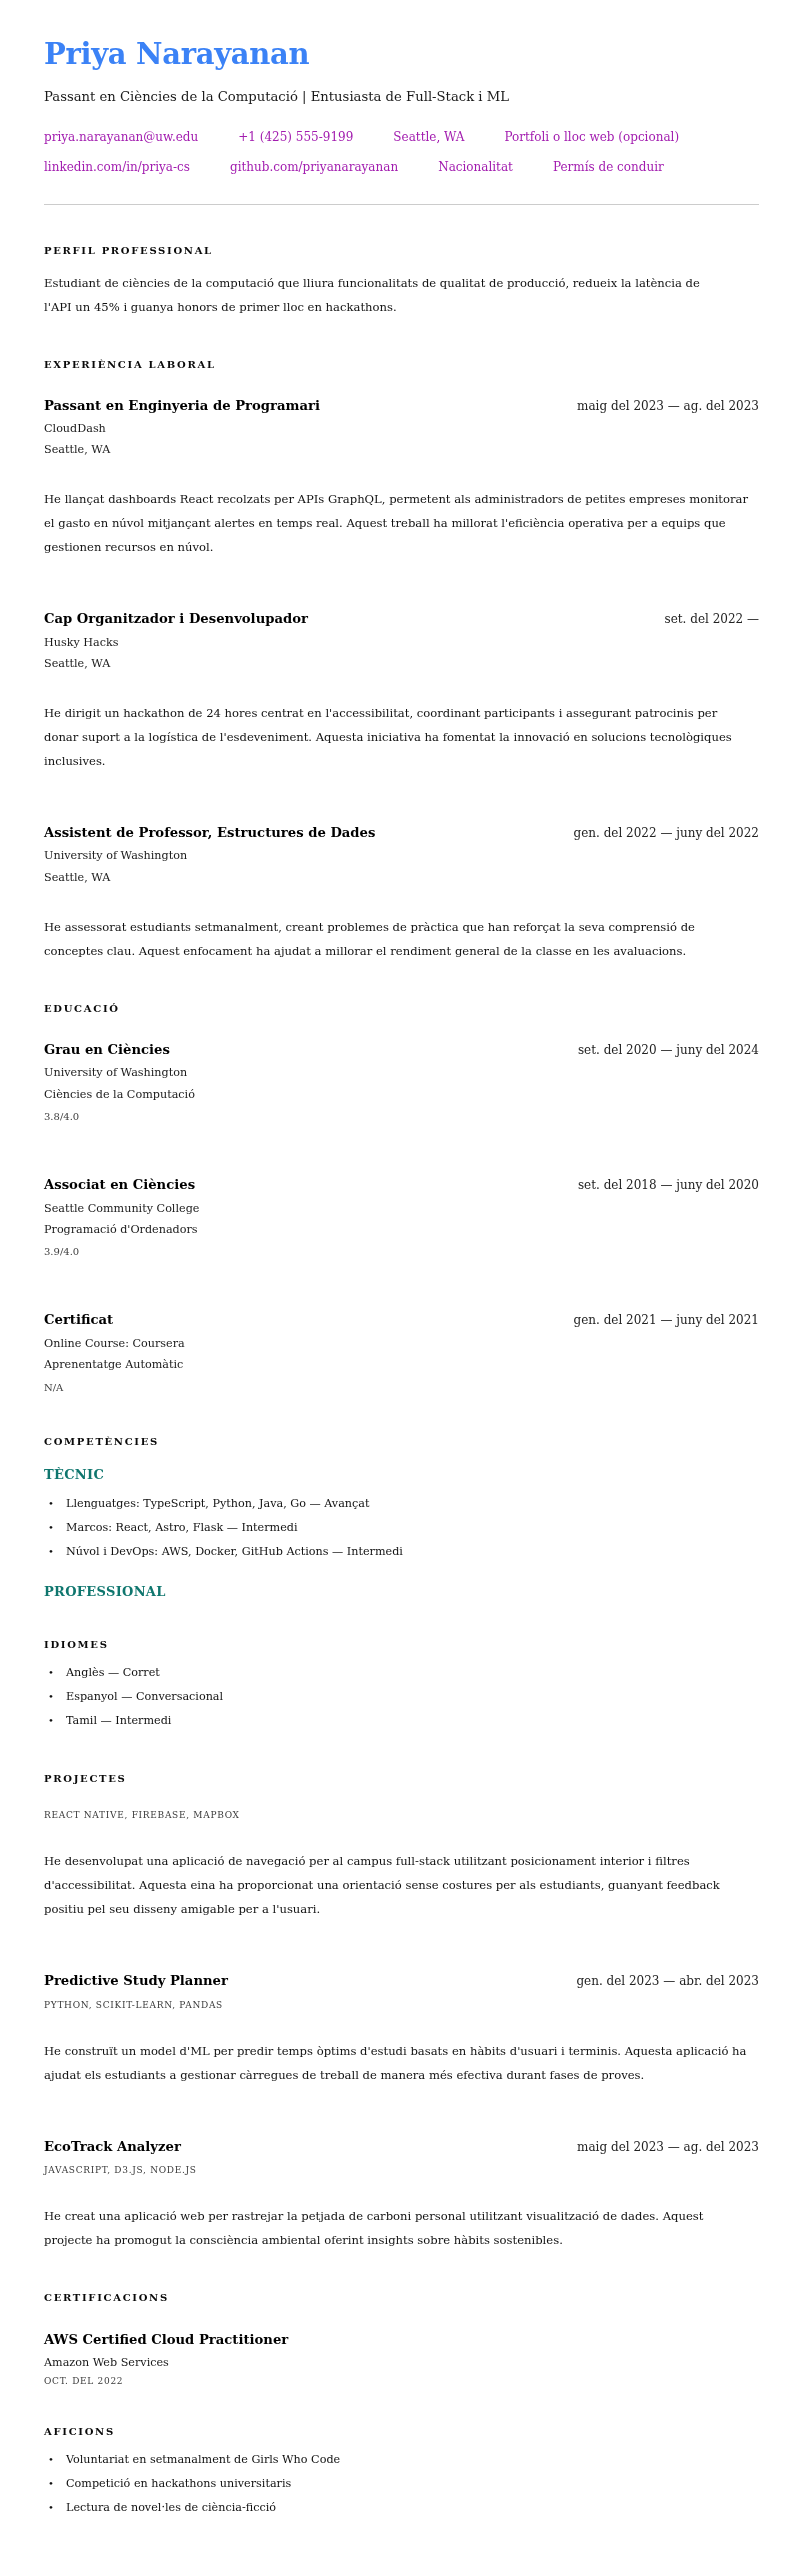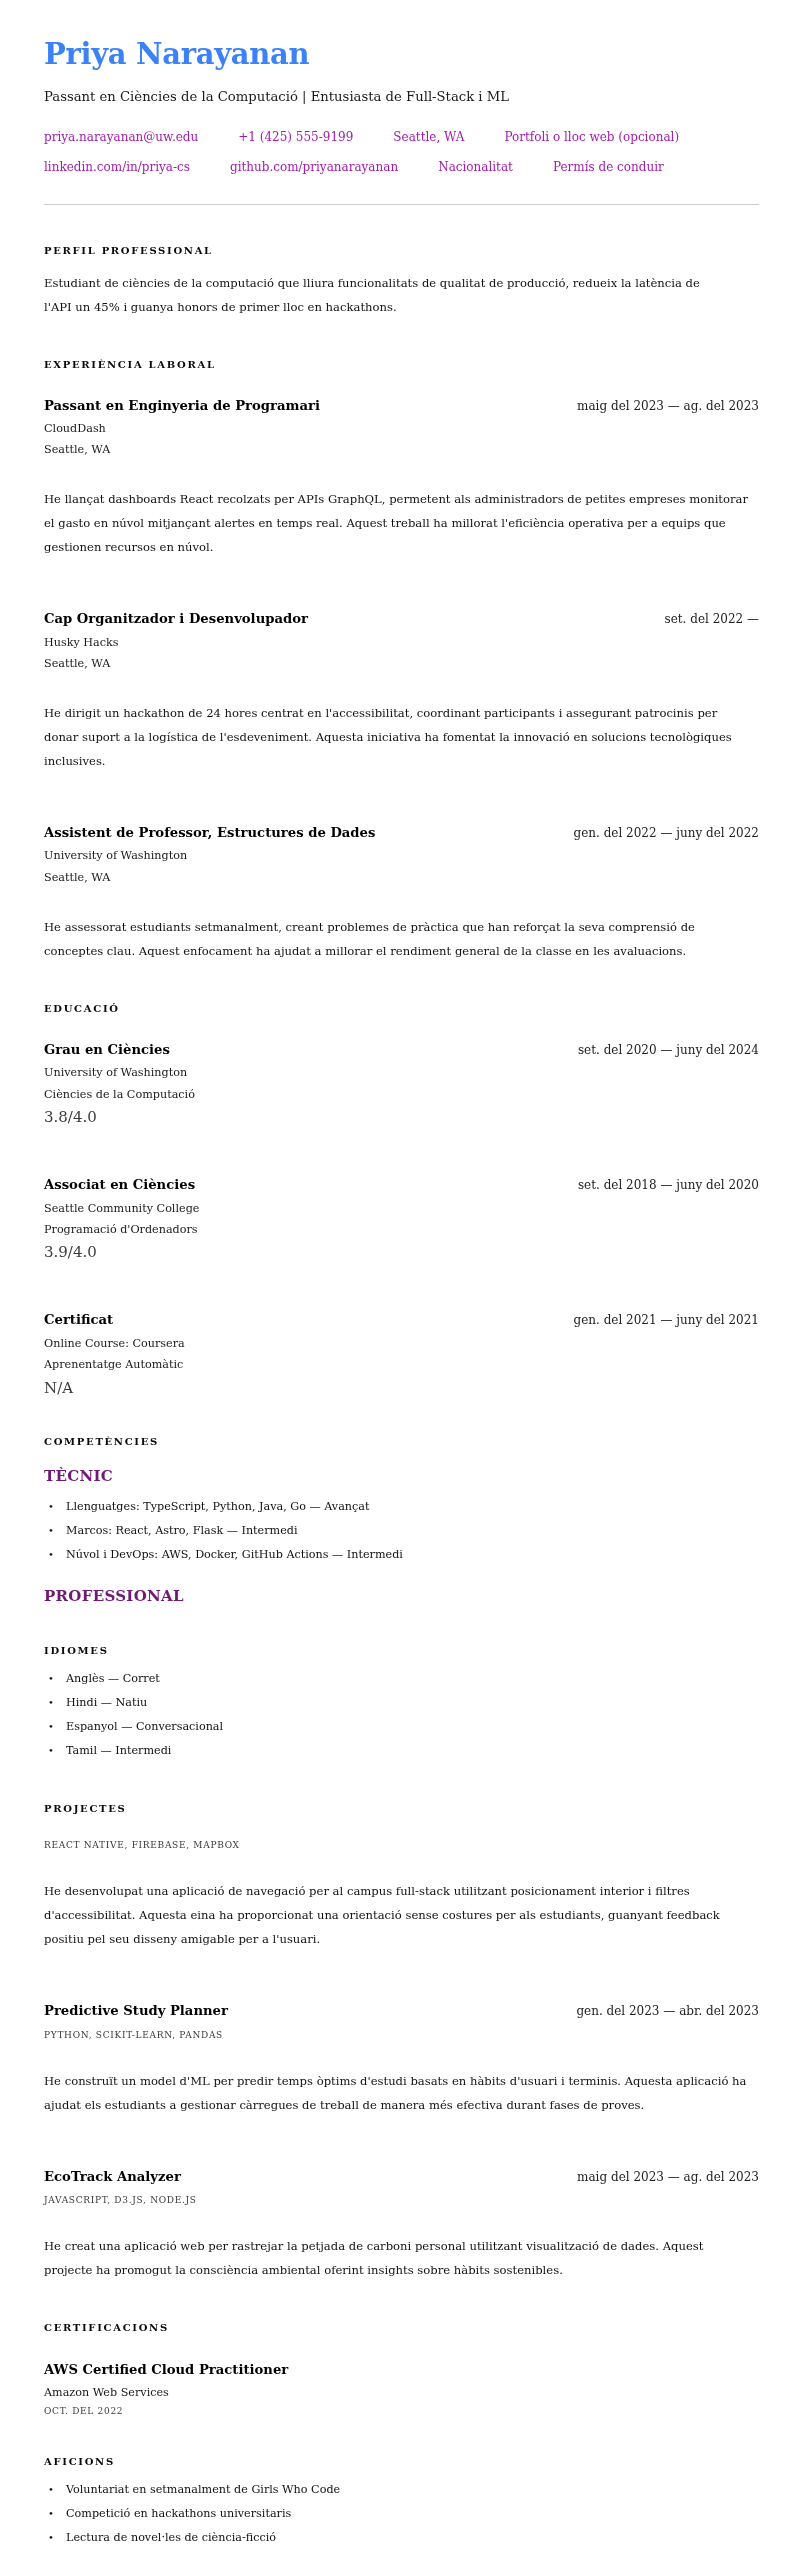--- a/index.html
+++ b/index.html
@@ -84,7 +84,7 @@
   }
   .entry-line--small {
     margin-top: 6.6px;
-    font-size: 15px;
+    font-size: 10px;
     color: #3d3d3d;
   }
   .entry-tech {

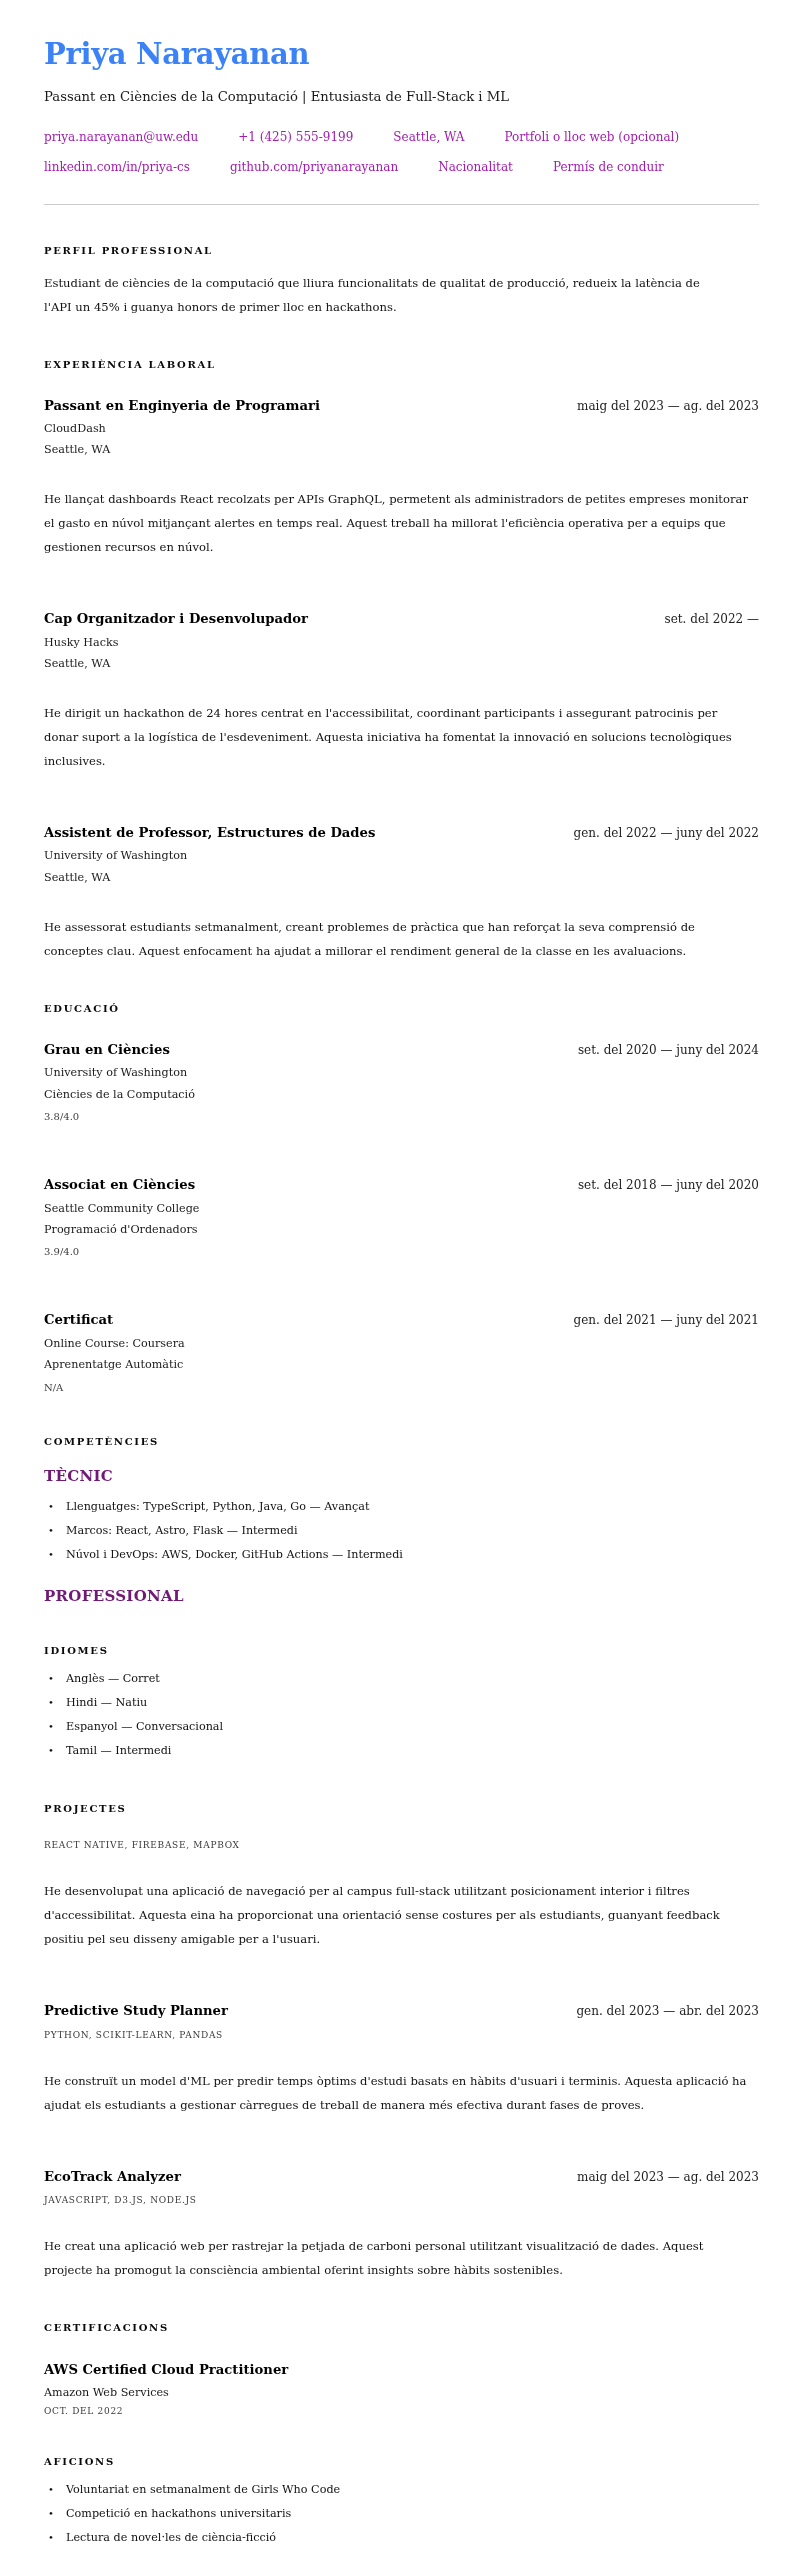--- a/index.html
+++ b/index.html
@@ -102,10 +102,10 @@
   
   .sub-heading {
     margin-top: 20px;
-    font-size: 15px;
+    font-size: 13px;
     font-weight: bold;
     letter-spacing: 0.3px;
-    color: #701a75;
+    color: #0f766e;
   }
   ul.plain-list {
     list-style: none;

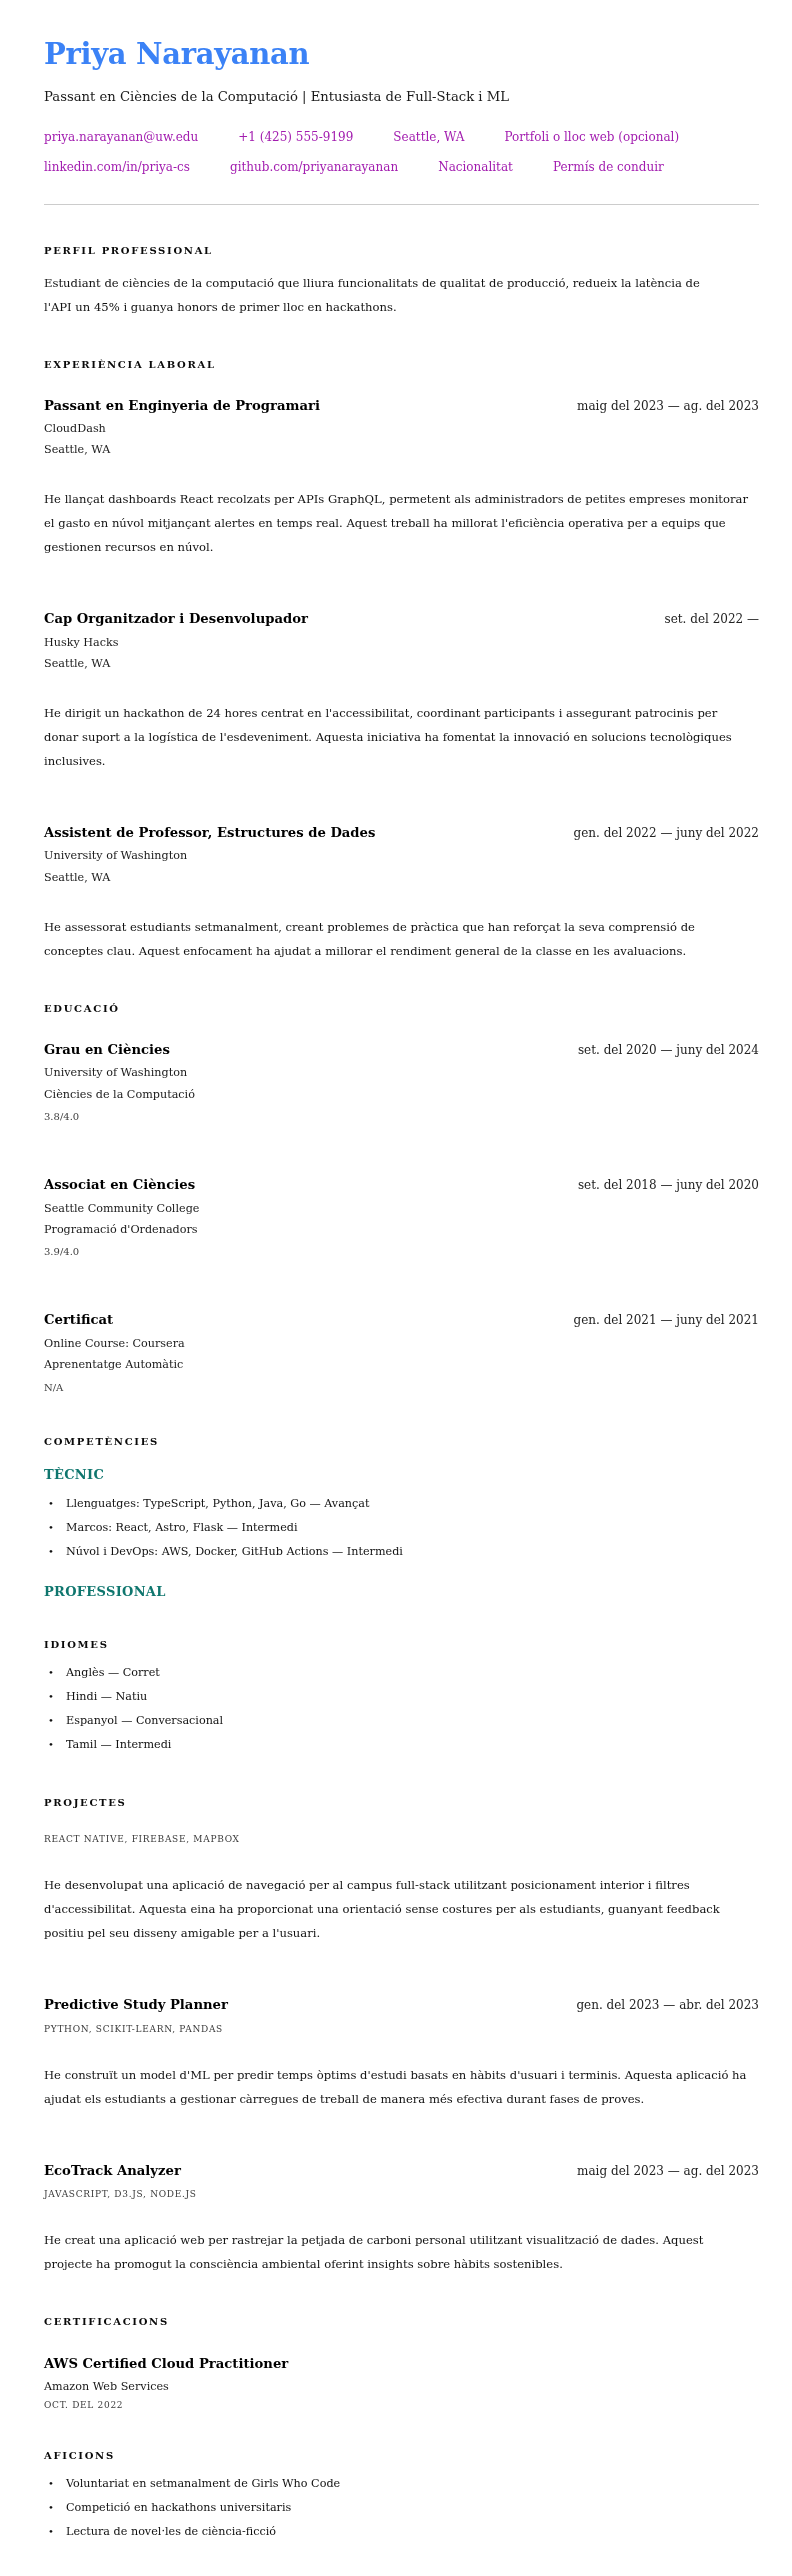--- a/index.html
+++ b/index.html
@@ -252,7 +252,6 @@
   <h2 class="section-heading">IDIOMES</h2>
   <ul class="plain-list">
     <li>Anglès — Corret</li>
-    <li>Hindi — Natiu</li>
     <li>Espanyol — Conversacional</li>
     <li>Tamil — Intermedi</li>
   </ul>

